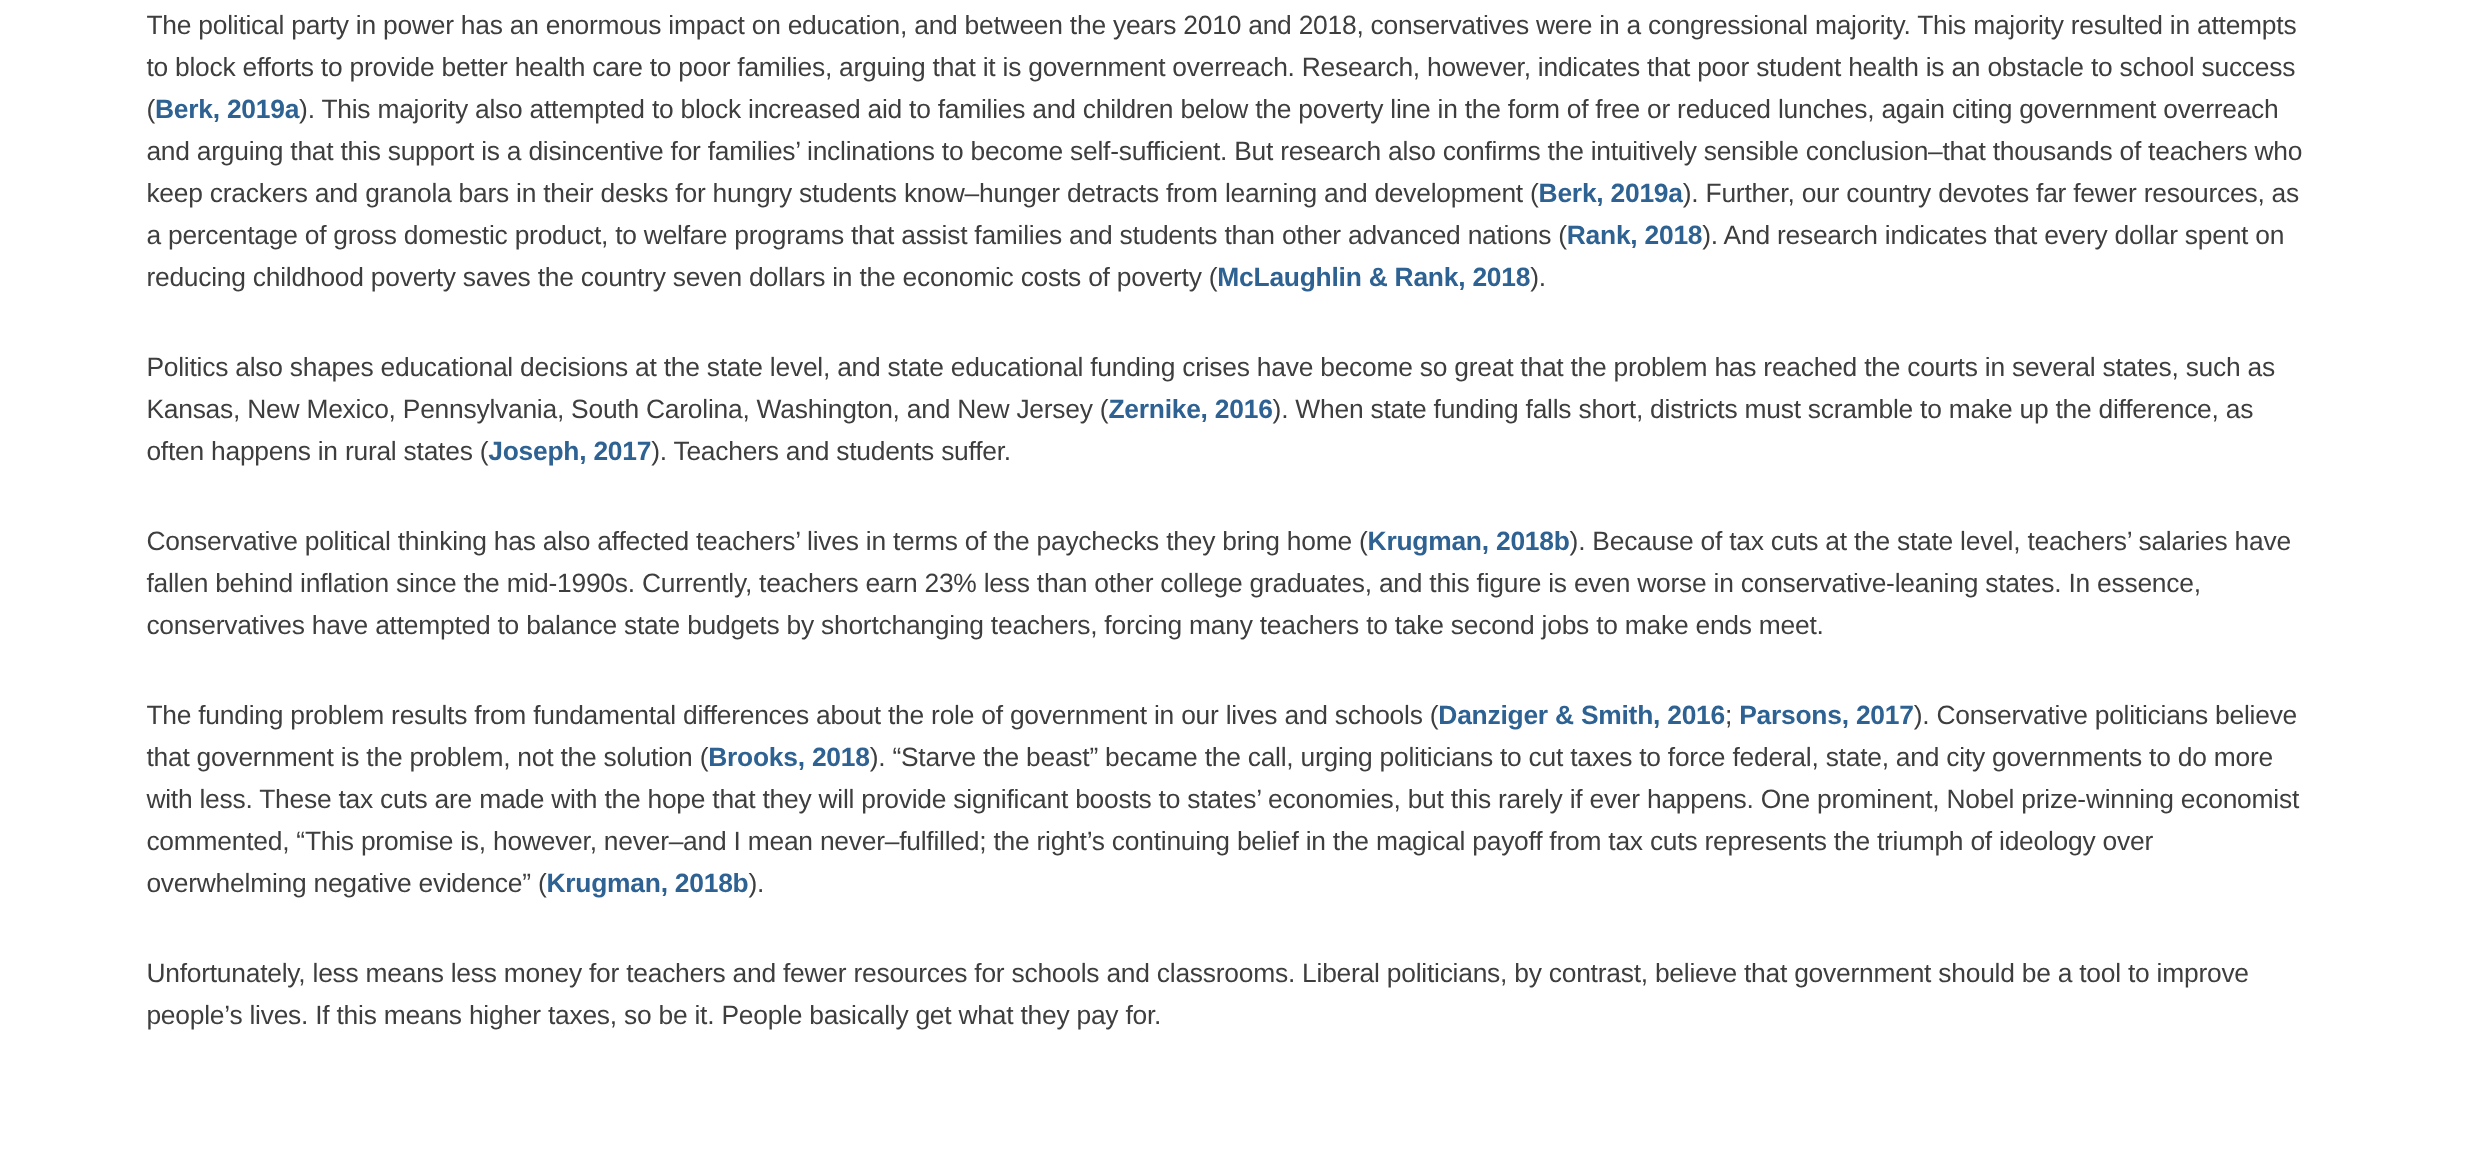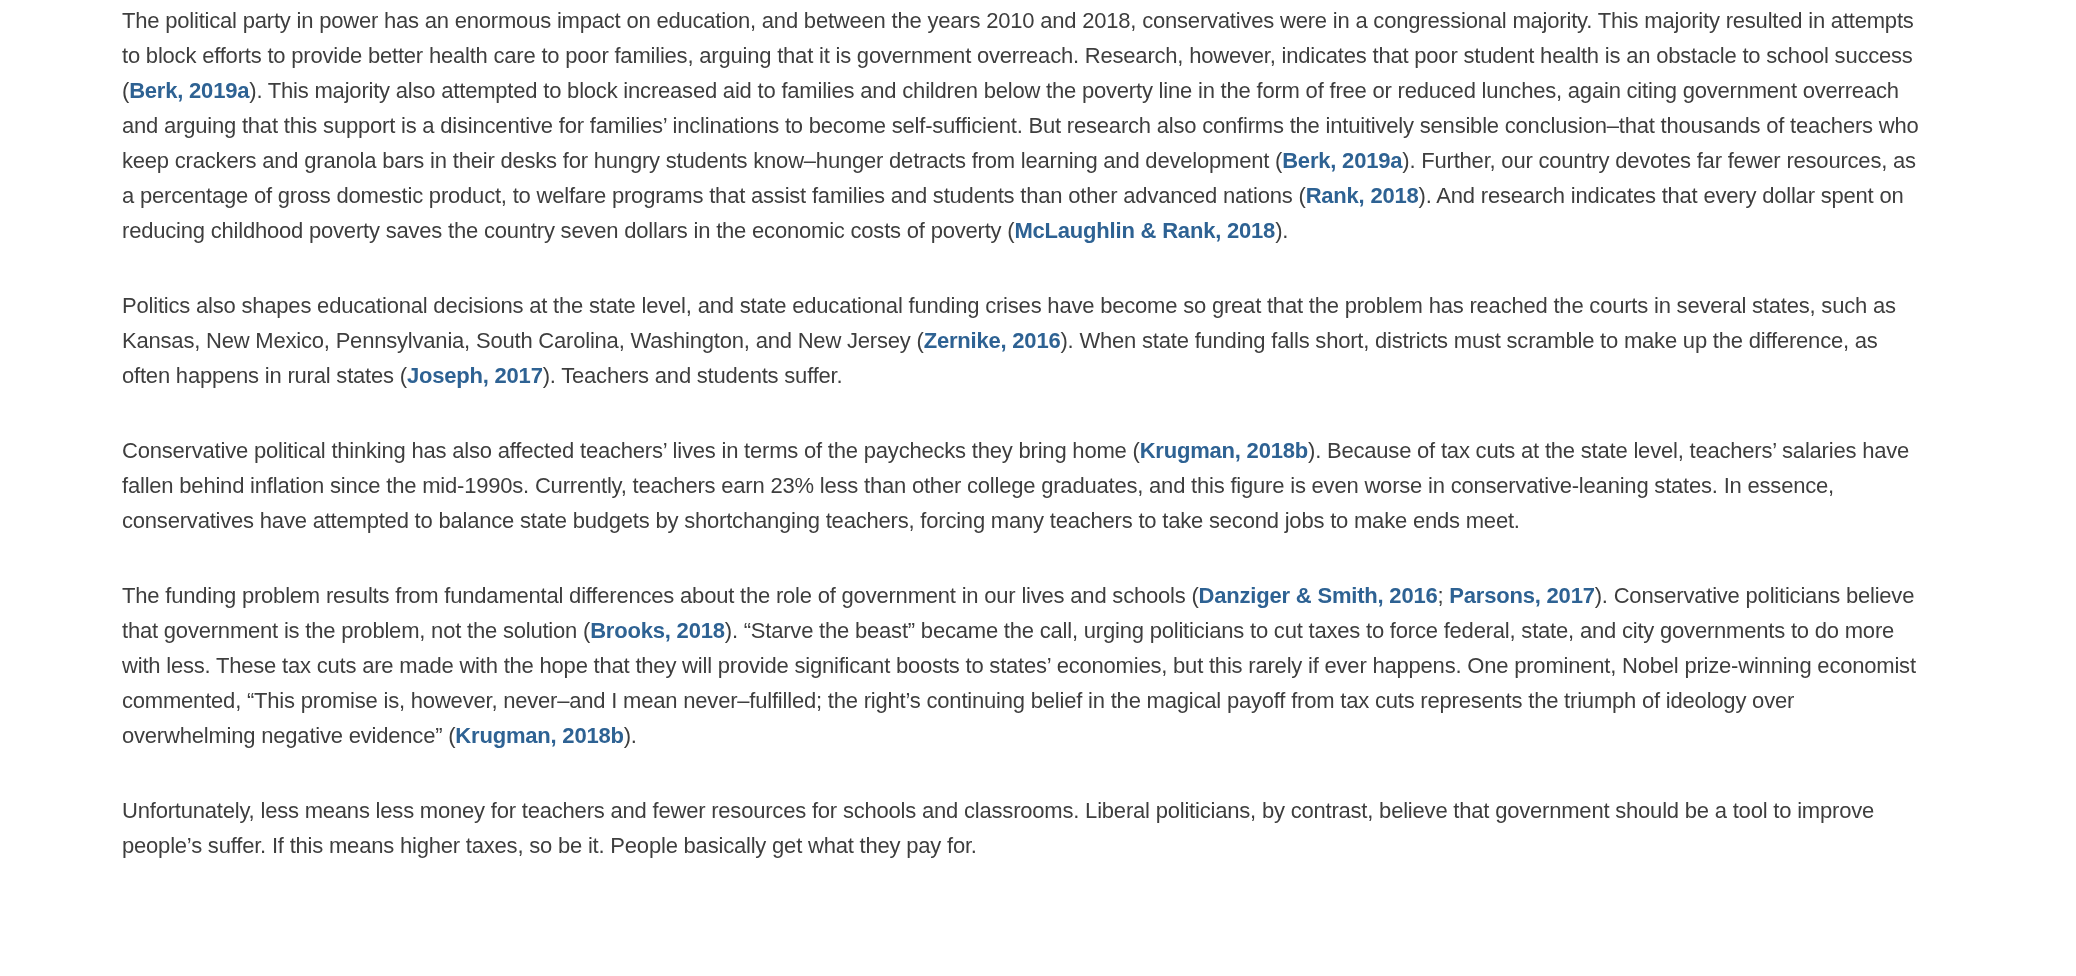--- a/index.html
+++ b/index.html
@@ -40,7 +40,7 @@
     <p class="para"><span>Politics also shapes educational decisions at the state level, and state educational funding crises have become so great that the problem has reached the courts in several states, such as Kansas, New Mexico, Pennsylvania, South Carolina, Washington, and New Jersey (</span><a class="cite">Zernike, 2016</a><span>). When state funding falls short, districts must scramble to make up the difference, as often happens in rural states (</span><a class="cite">Joseph, 2017</a><span>). Teachers and students suffer.</span></p>
     <p class="para"><span>Conservative political thinking has also affected teachers’ lives in terms of the paychecks they bring home (</span><a class="cite">Krugman, 2018b</a><span>). Because of tax cuts at the state level, teachers’ salaries have fallen behind inflation since the mid-1990s. Currently, teachers earn 23% less than other college graduates, and this figure is even worse in conservative-leaning states. In essence, conservatives have attempted to balance state budgets by shortchanging teachers, forcing many teachers to take second jobs to make ends meet.</span></p>
     <p class="para"><span>The funding problem results from fundamental differences about the role of government in our lives and schools (</span><a class="cite">Danziger &amp; Smith, 2016</a><span>; </span><a class="cite">Parsons, 2017</a><span>). Conservative politicians believe that government is the problem, not the solution (</span><a class="cite">Brooks, 2018</a><span>). “Starve the beast” became the call, urging politicians to cut taxes to force federal, state, and city governments to do more with less. These tax cuts are made with the hope that they will provide significant boosts to states’ economies, but this rarely if ever happens. One prominent, Nobel prize-winning economist commented, “This promise is, however, never–and I mean never–fulfilled; the right’s continuing belief in the magical payoff from tax cuts represents the triumph of ideology over overwhelming negative evidence” (</span><a class="cite">Krugman, 2018b</a><span>).</span></p>
-    <p class="para"><span>Unfortunately, less means less money for teachers and fewer resources for schools and classrooms. Liberal politicians, by contrast, believe that government should be a tool to improve people’s suffer. If this means higher taxes, so be it. People basically get what they pay for.</span></p>
+    <p class="para"><span>Unfortunately, less means less money for teachers and fewer resources for schools and classrooms. Liberal politicians, by contrast, believe that government should be a tool to improve people’s lives. If this means higher taxes, so be it. People basically get what they pay for.</span></p>
   </div>
 
 </body></html>

